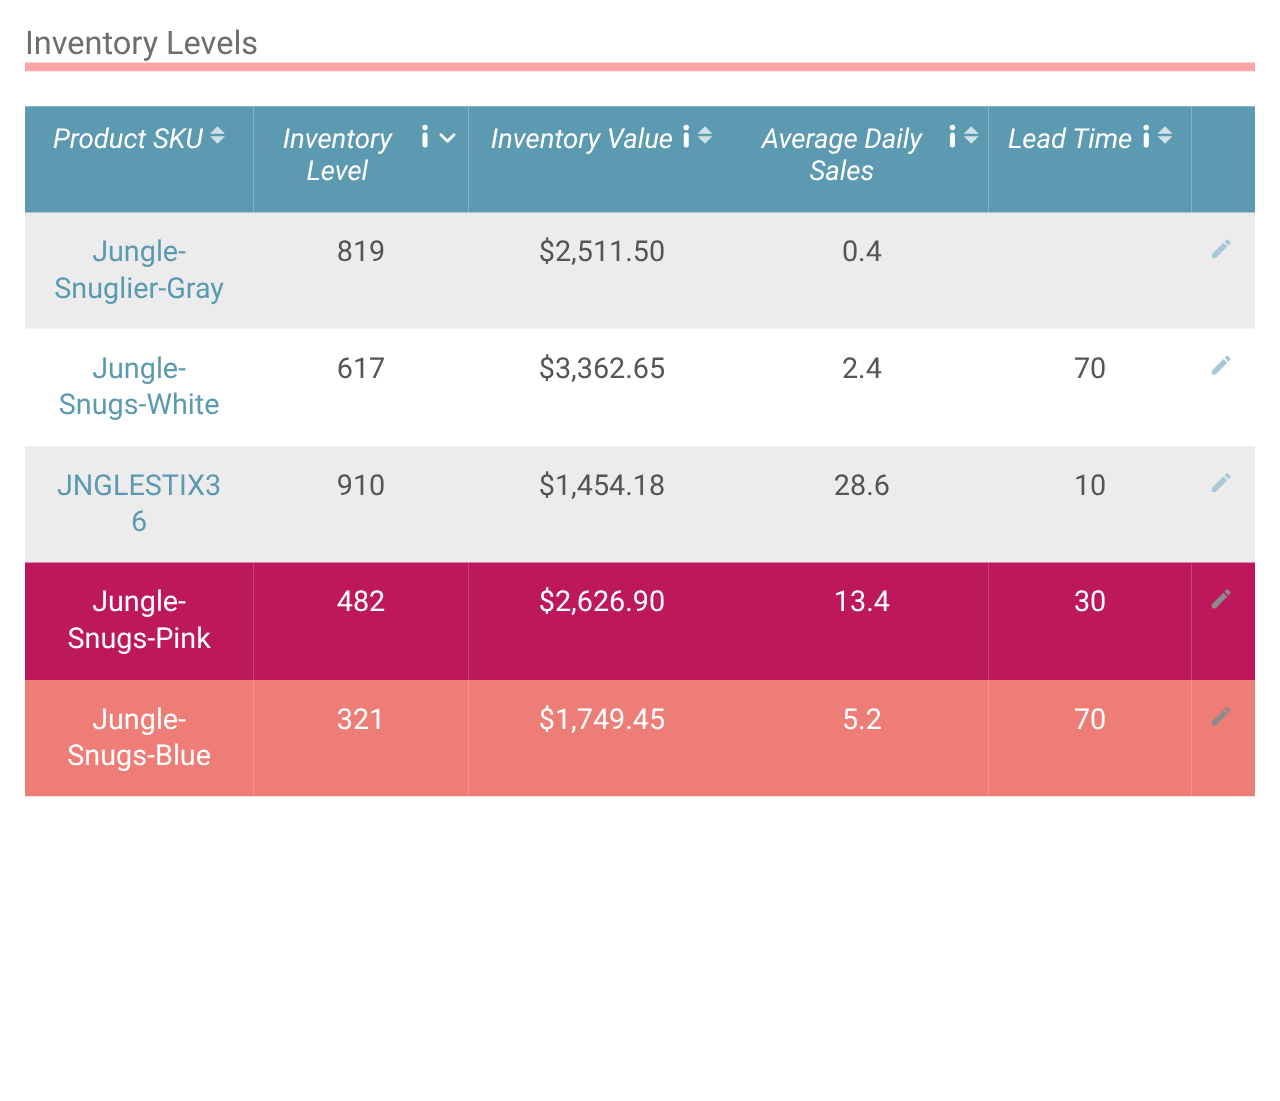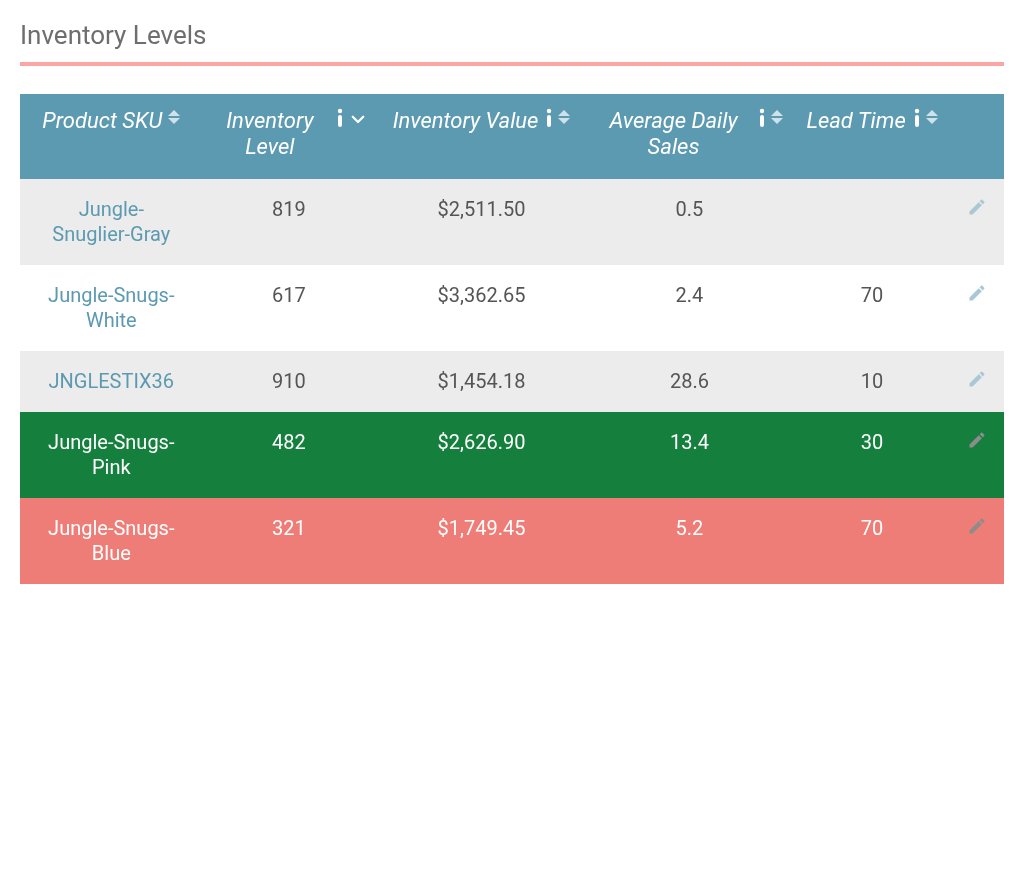--- a/index.html
+++ b/index.html
@@ -17,8 +17,7 @@
       font-size: 26px;
       font-weight: 400;
       color: #6e6e6e;
-      padding-bottom: 12px;
-      border-bottom: 4px solid #fca5a5;
+      border-bottom: 7px solid #fca5a5;
       margin-bottom: 28px;
     }
     .table {

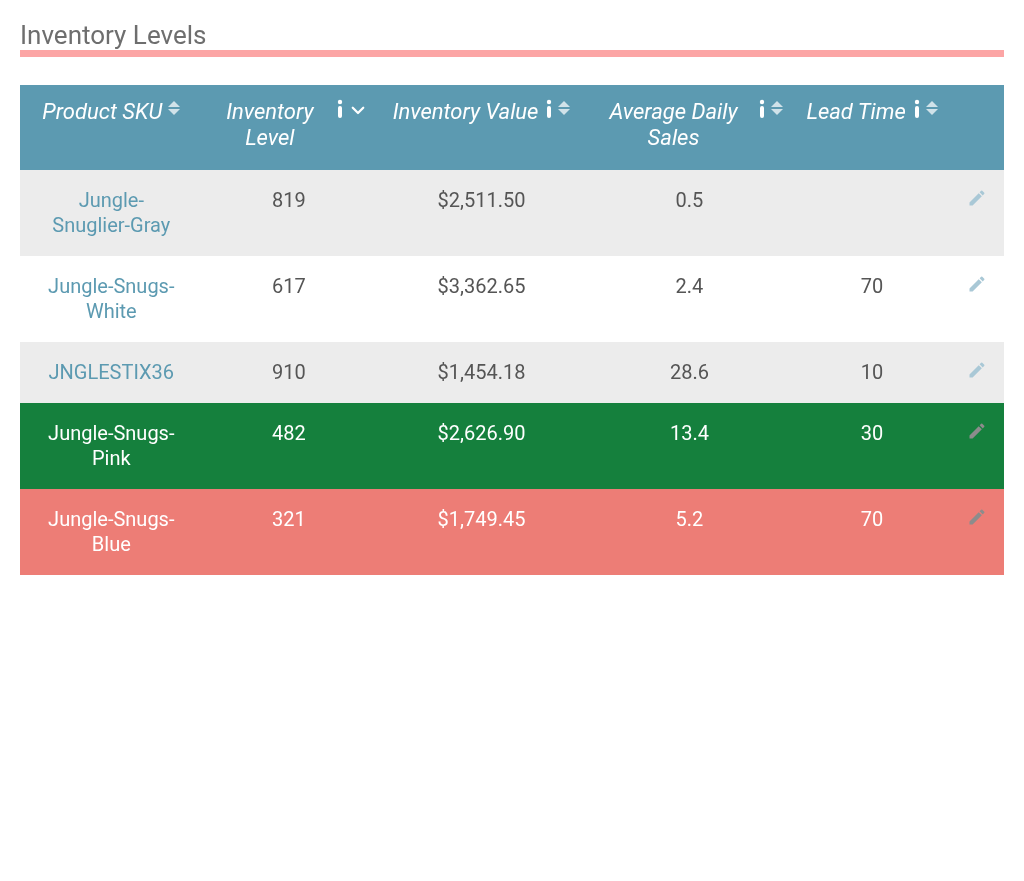--- a/index.html
+++ b/index.html
@@ -88,7 +88,7 @@
       height: 18px;
     }
     .table tbody td {
-      font-size: 20px;
+      font-size: 23px;
       padding: 18px 10px;
       text-align: center;
       vertical-align: top;

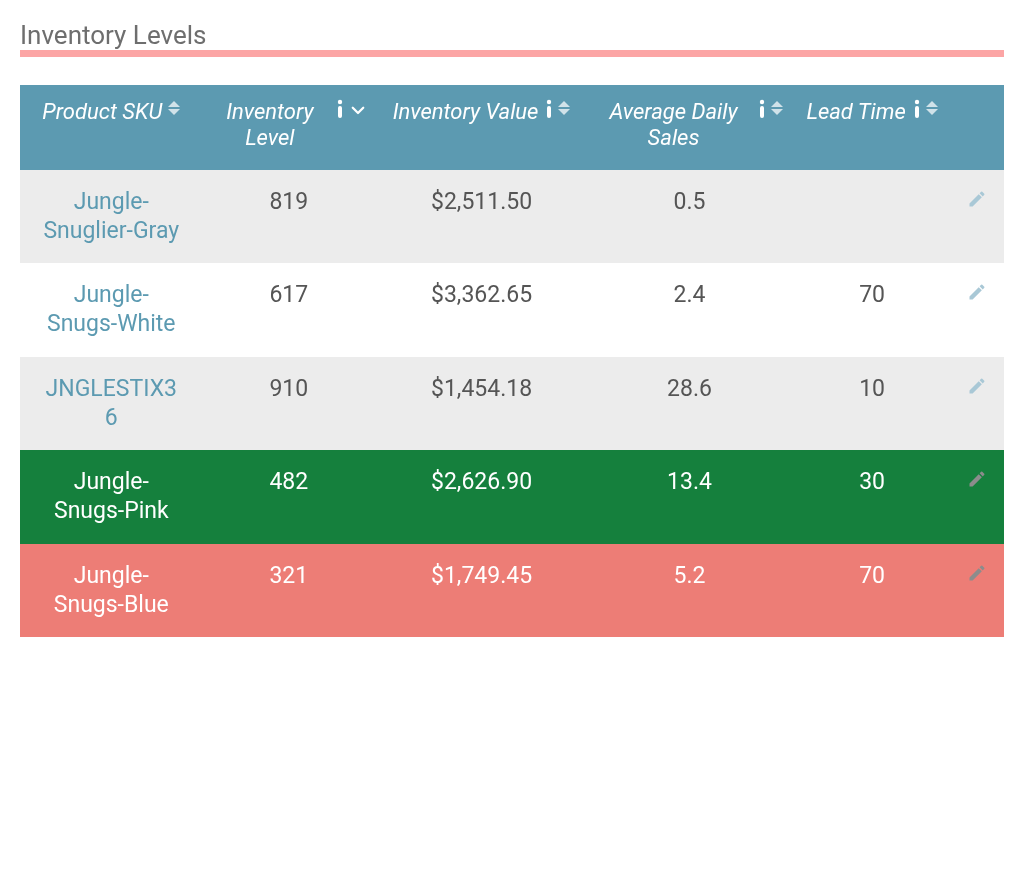--- a/index.html
+++ b/index.html
@@ -248,7 +248,7 @@
         <td><a class="sku-link" href="#">Jungle-Snuglier-Gray</a></td>
         <td>819</td>
         <td>$2,511.50</td>
-        <td>0.5</td>
+        <td>0.4</td>
         <td></td>
         <td class="edit-cell"><span class="edit-icon">
             <svg viewBox="0 0 24 24" fill="#a9c8d6">

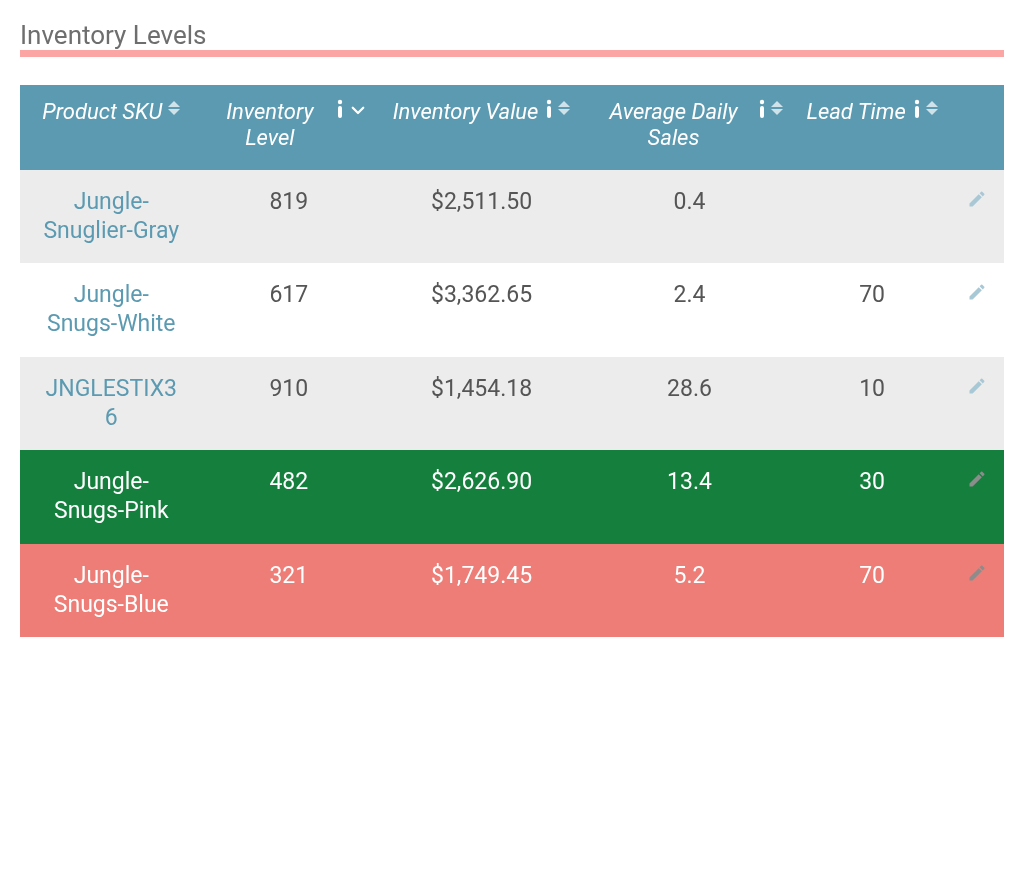--- a/index.html
+++ b/index.html
@@ -101,7 +101,7 @@
       background: #ffffff;
     }
     .table tbody tr.row-warning {
-      background: #15803d;
+      background: #be185d;
     }
     .table tbody tr.row-warning td {
       color: #ffffff;

